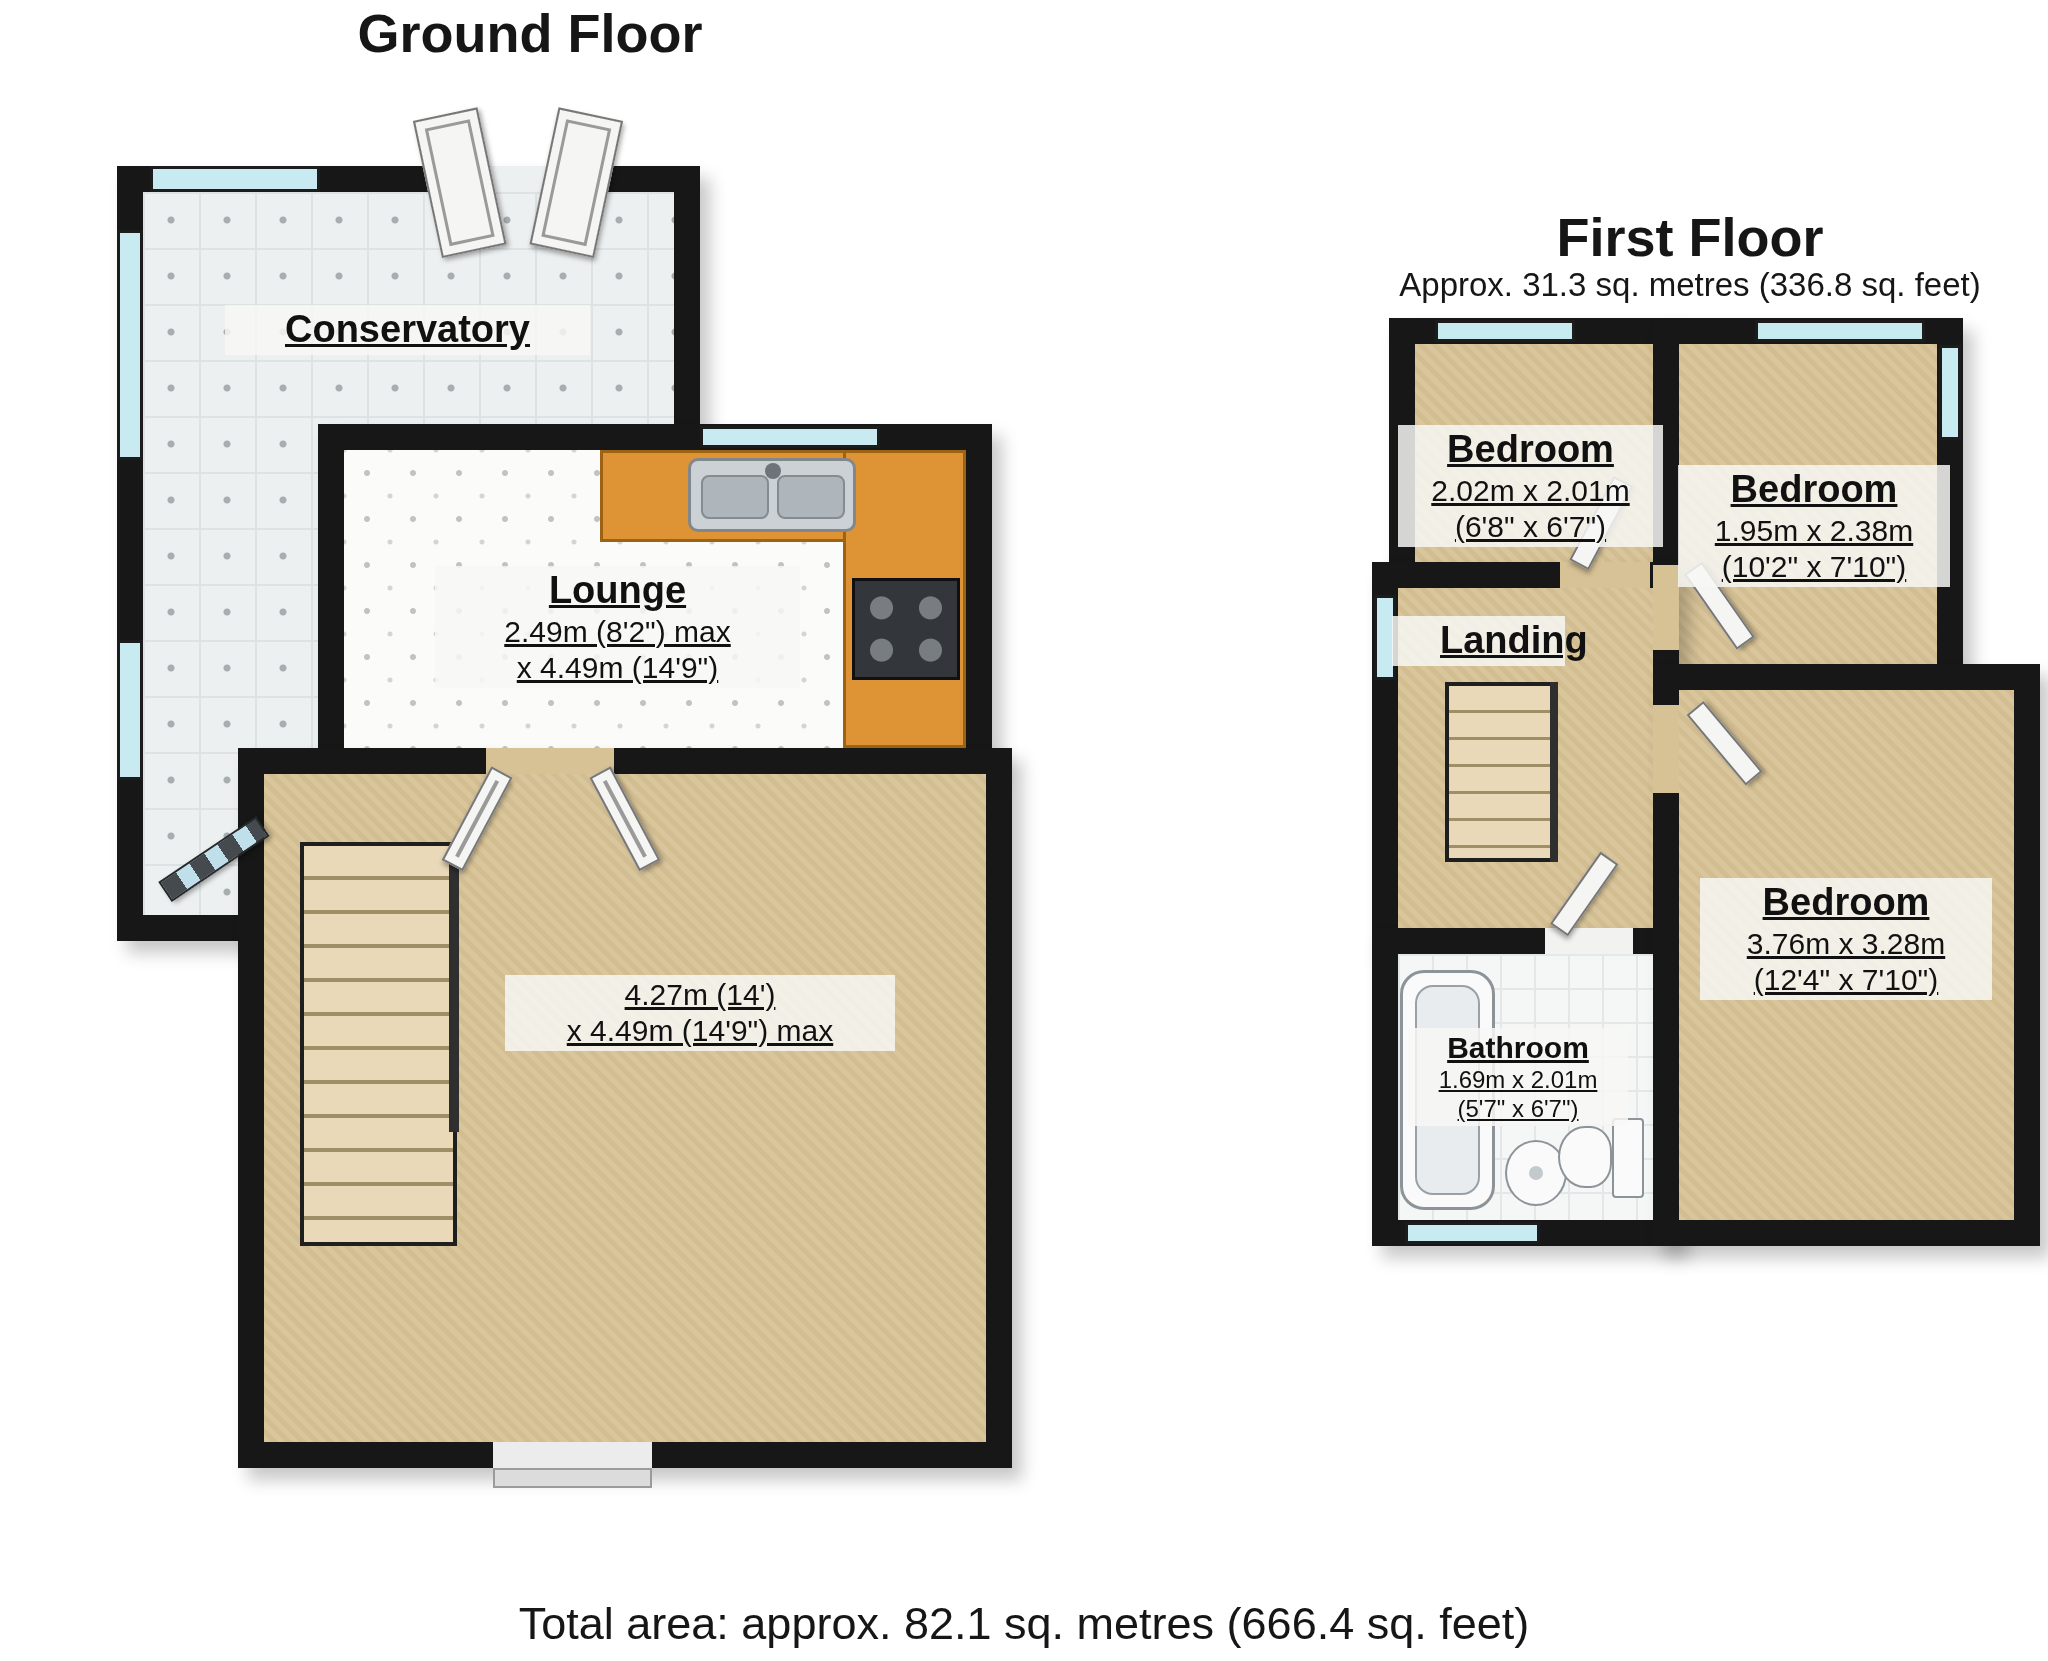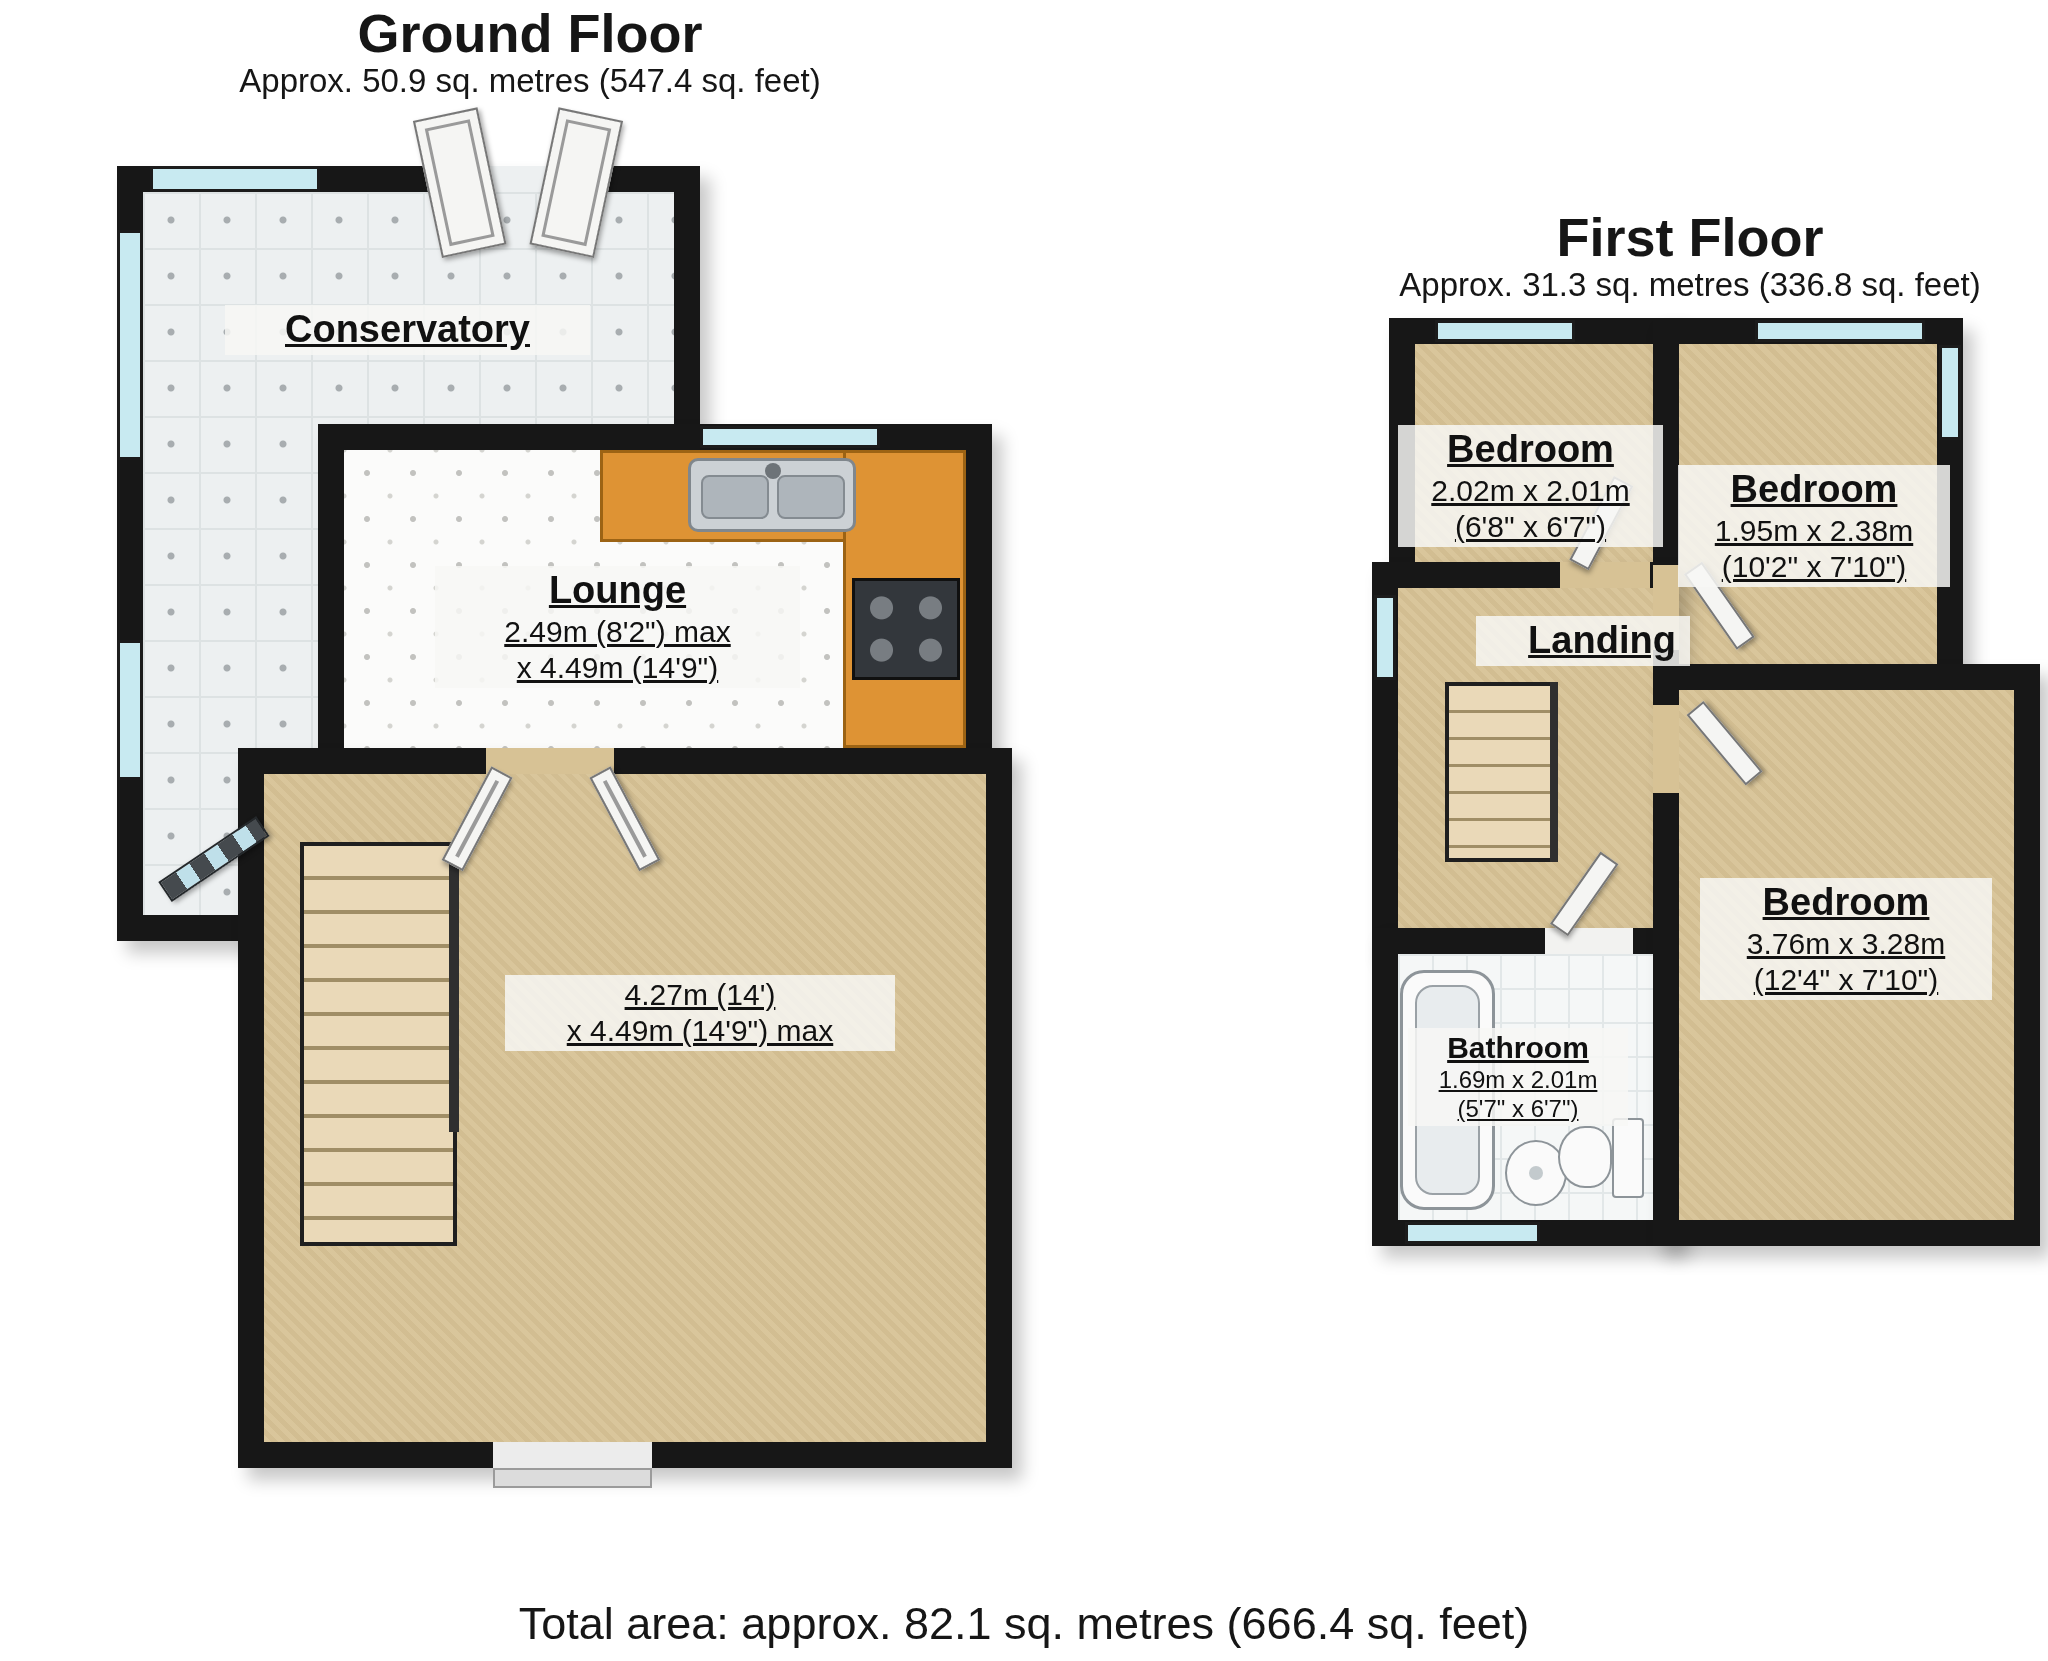--- a/index.html
+++ b/index.html
@@ -108,7 +108,6 @@
 <div class="canvas">
 
   <div class="floor-title" style="left:220px; top:2px; width:620px;">Ground Floor</div>
-  <div class="floor-subtitle" style="left:220px; top:62px; width:620px;">Approx. 50.9 sq. metres (547.4 sq. feet)</div>
 
   <div class="floor-title" style="left:1380px; top:206px; width:620px;">First Floor</div>
   <div class="floor-subtitle" style="left:1380px; top:266px; width:620px;">Approx. 31.3 sq. metres (336.8 sq. feet)</div>

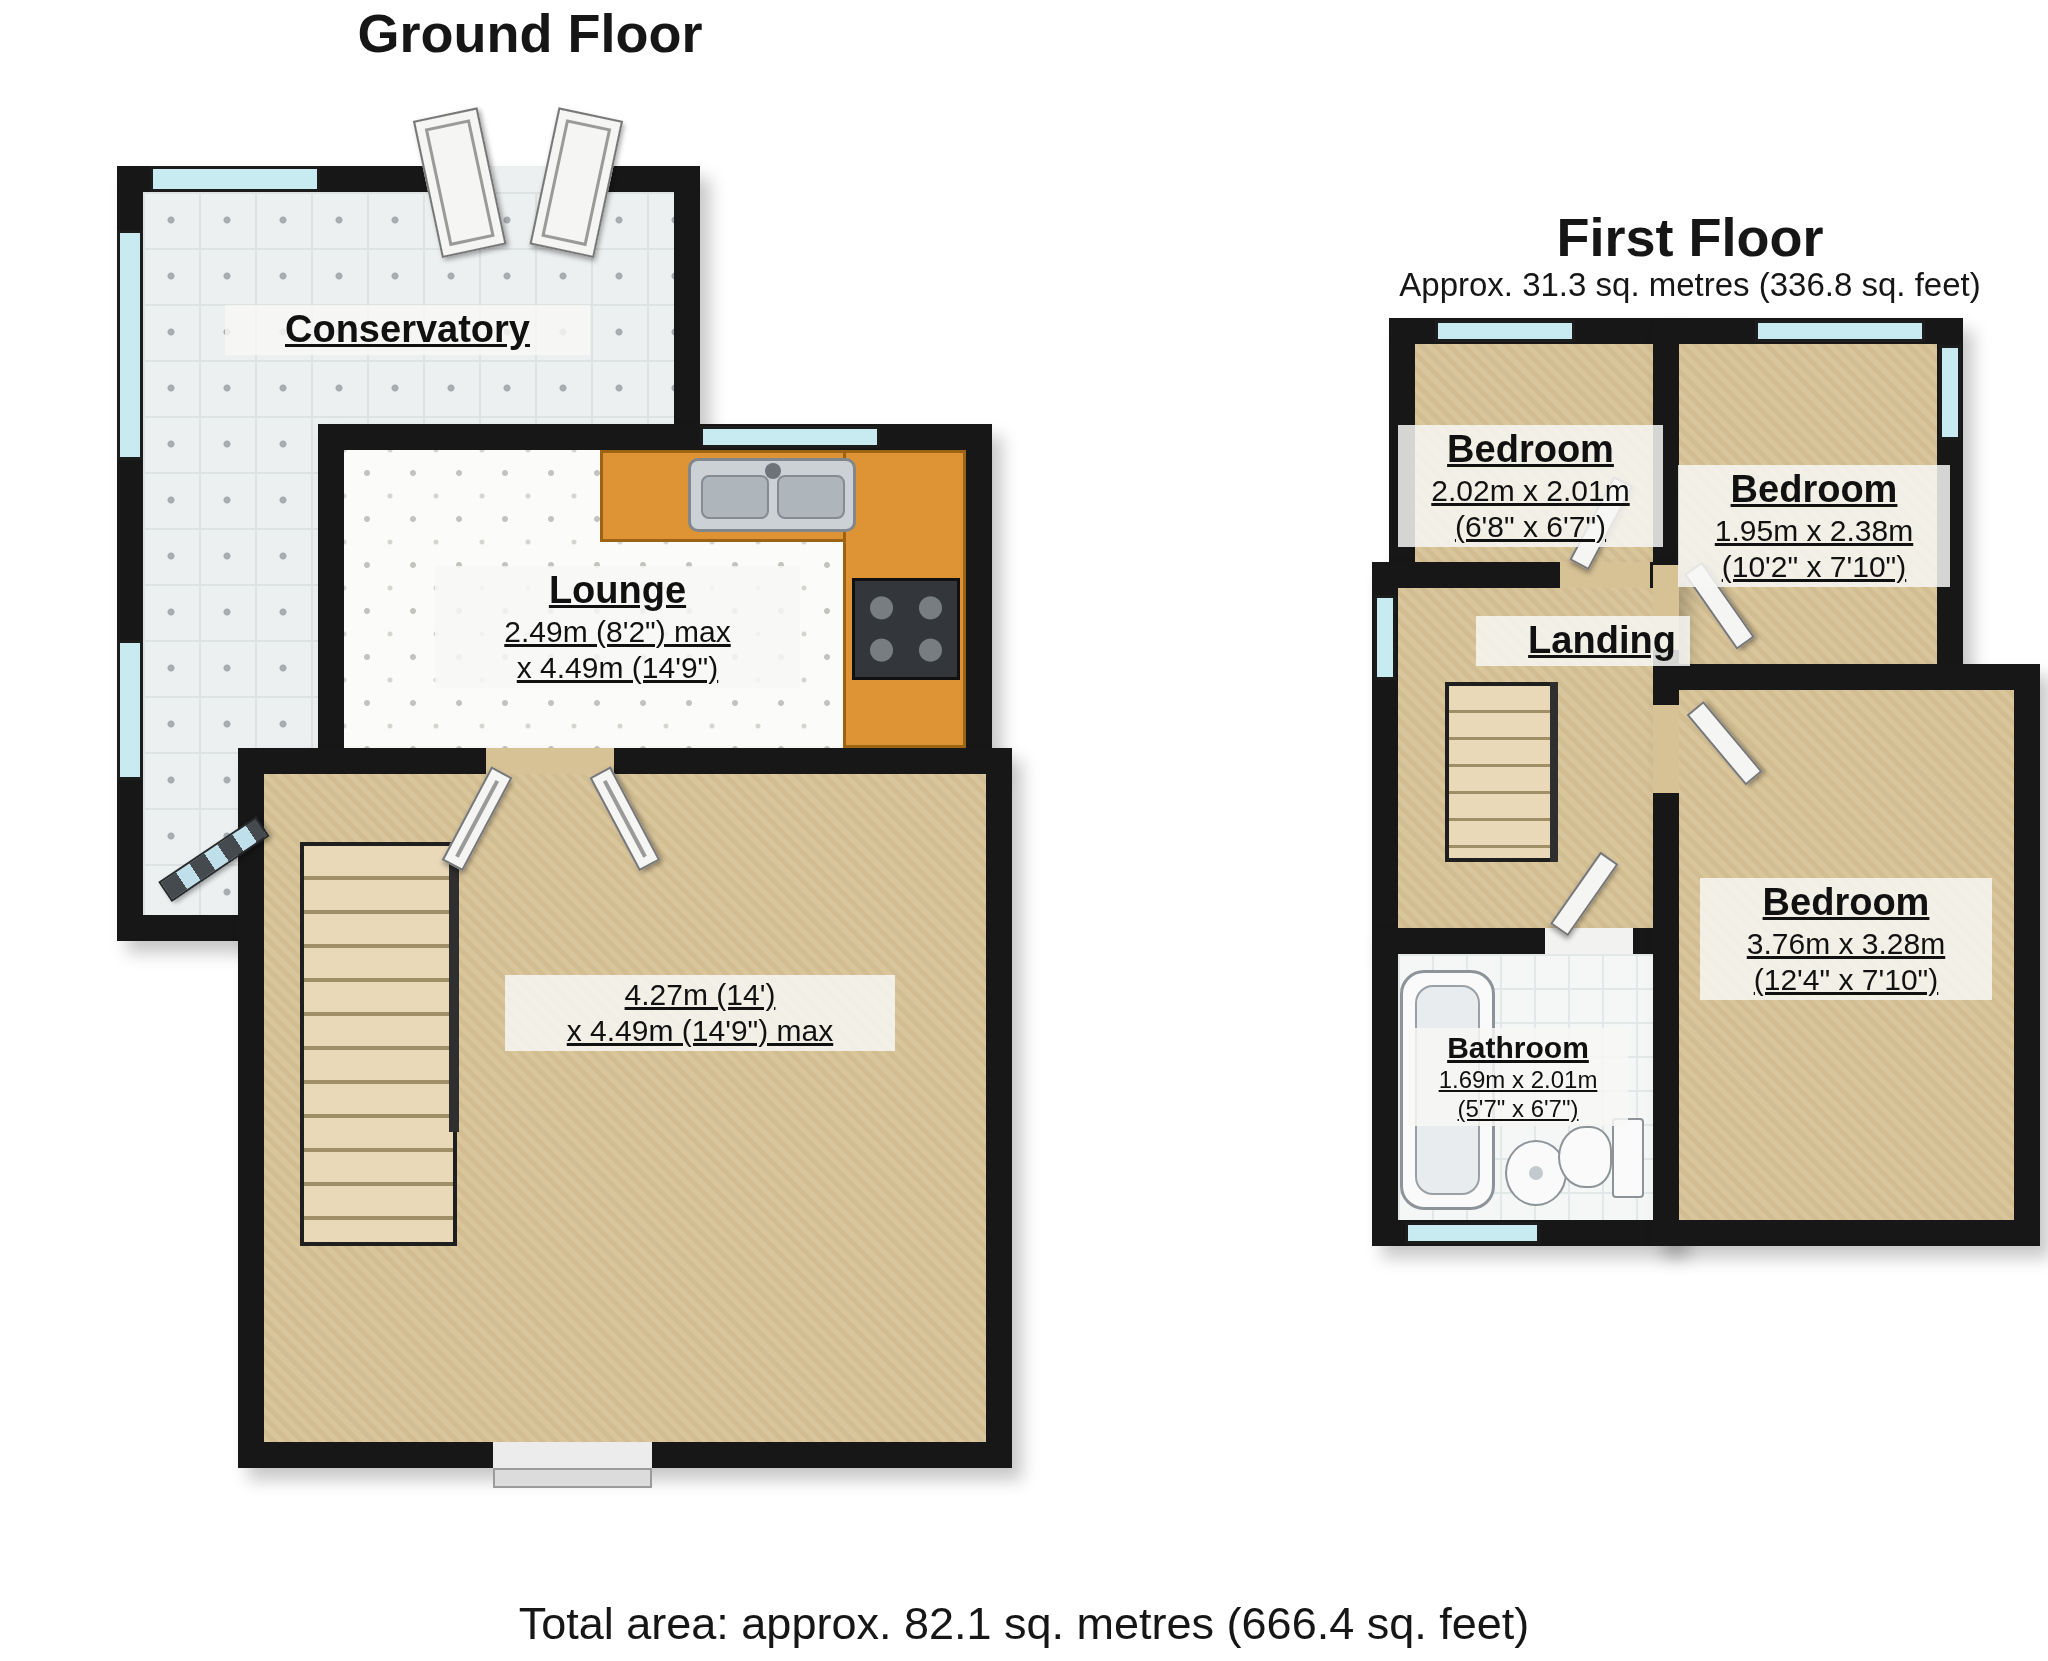--- a/index.html
+++ b/index.html
@@ -207,7 +207,7 @@
     <div class="room-dims">(10'2" x 7'10")</div>
   </div>
 
-  <div class="room-label" style="left:1476px; top:616px; width:214px;padding-left:48px;">
+  <div class="room-label" style="left:1392px; top:616px; width:173px;padding-left:48px;">
     <div class="room-name">Landing</div>
   </div>
 

